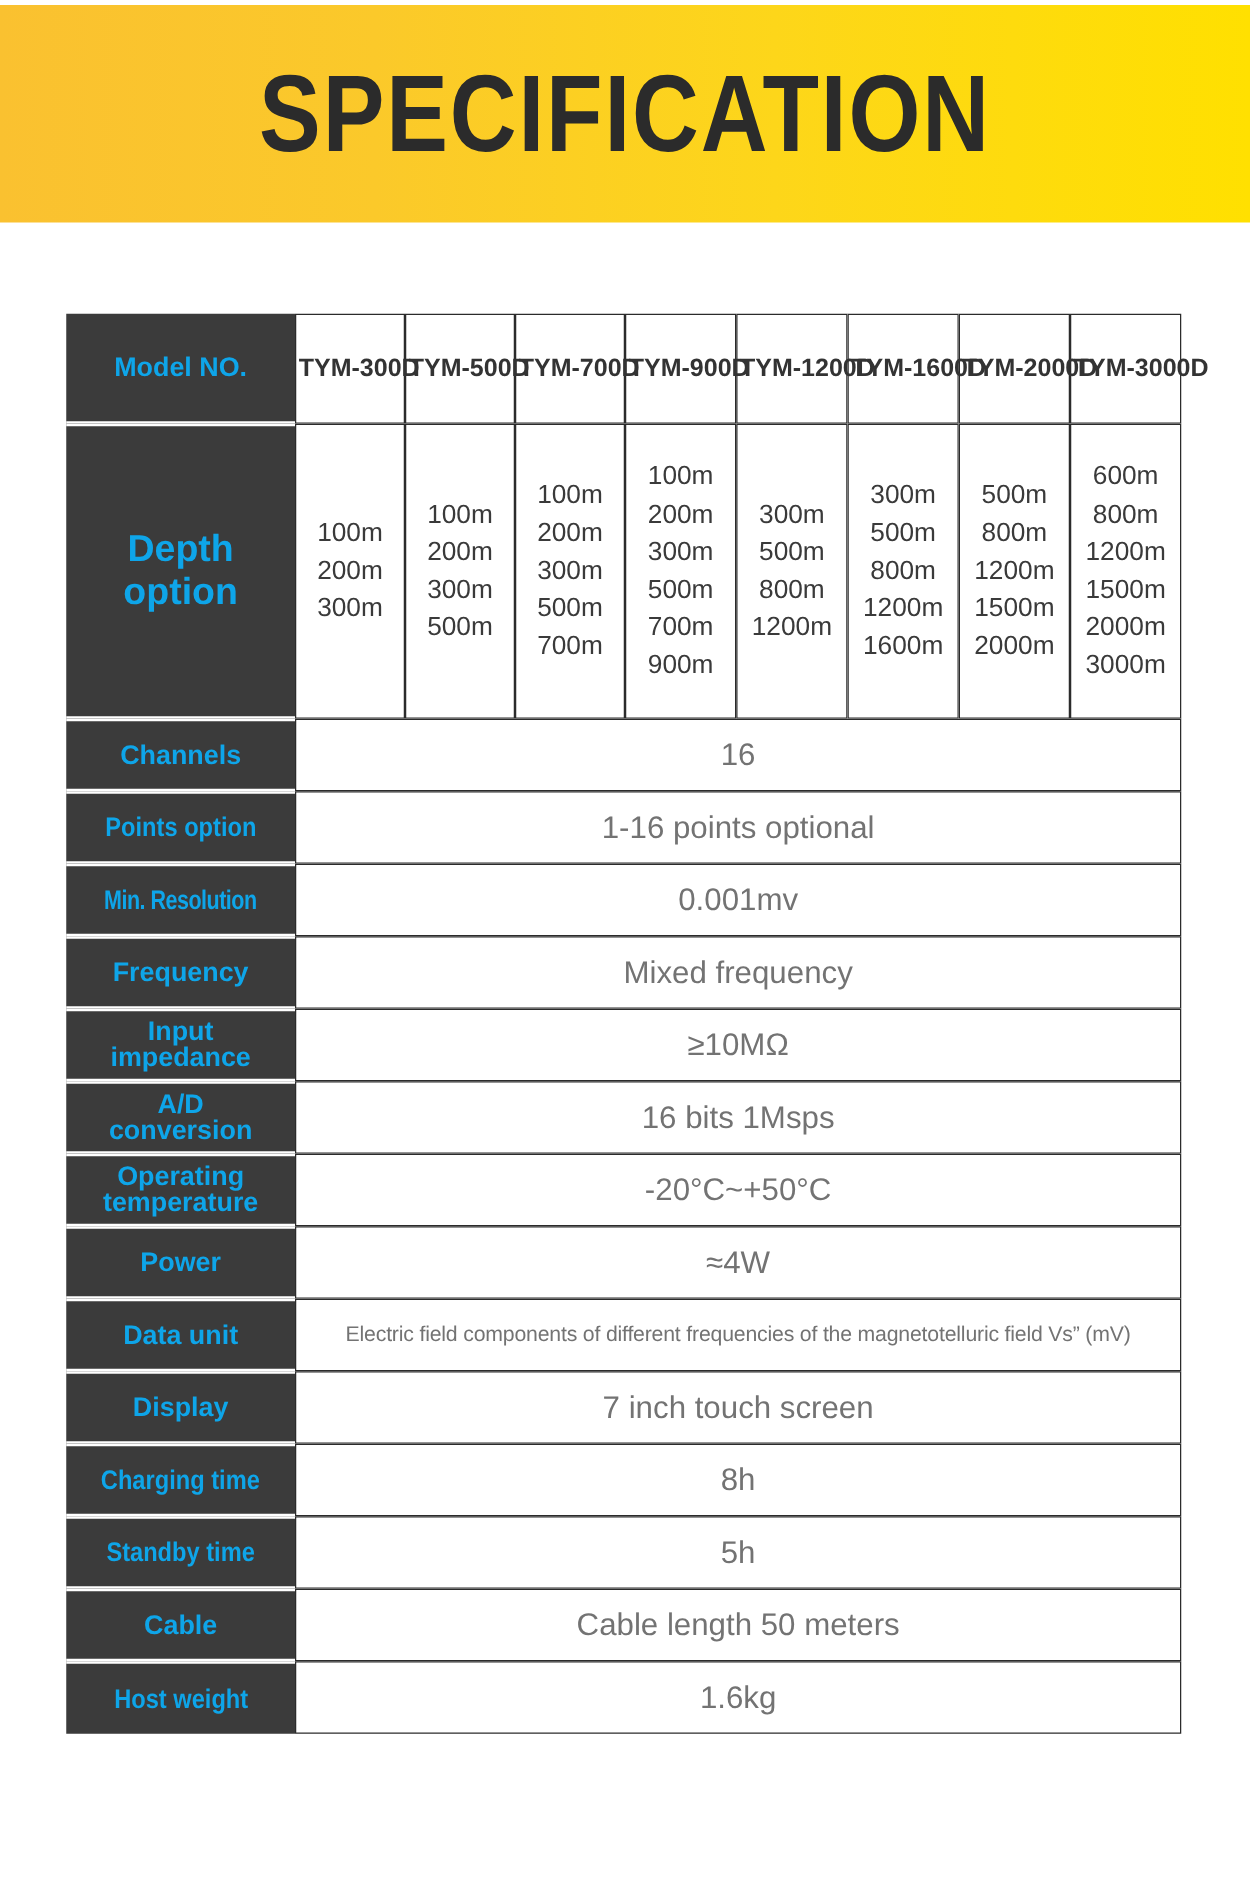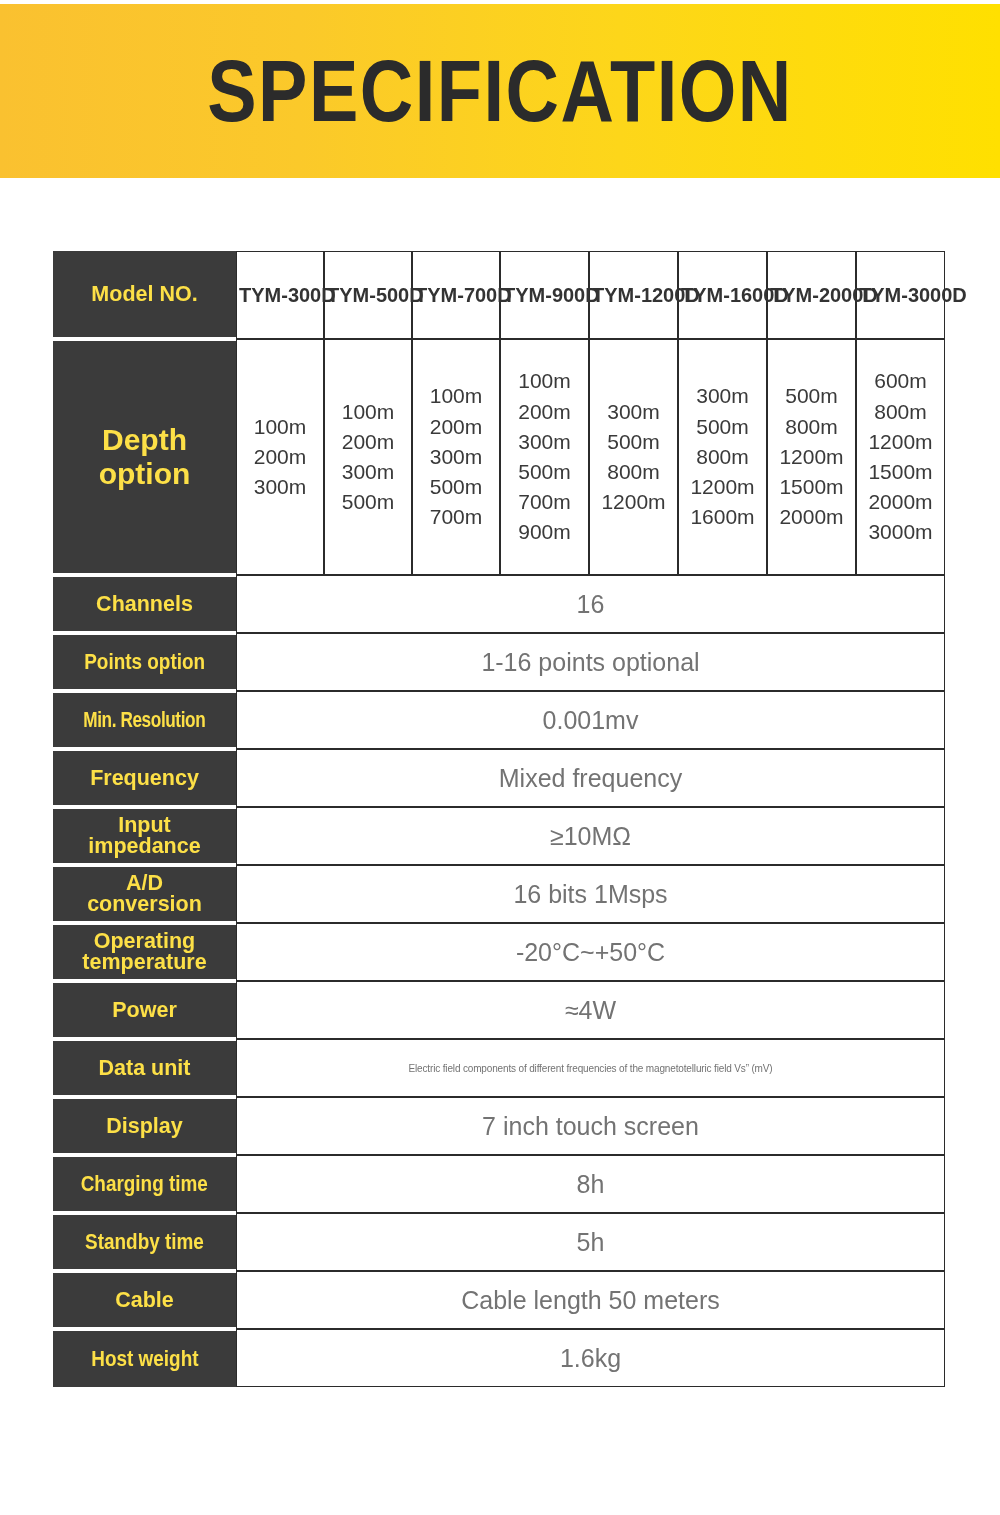--- a/index.html
+++ b/index.html
@@ -55,7 +55,7 @@
 
   .label-cell {
     background: #3b3b3b;
-    color: #fde047;
+    color: #0ea5e9;
     font-weight: 700;
     font-size: 21.5px;
     text-align: center;

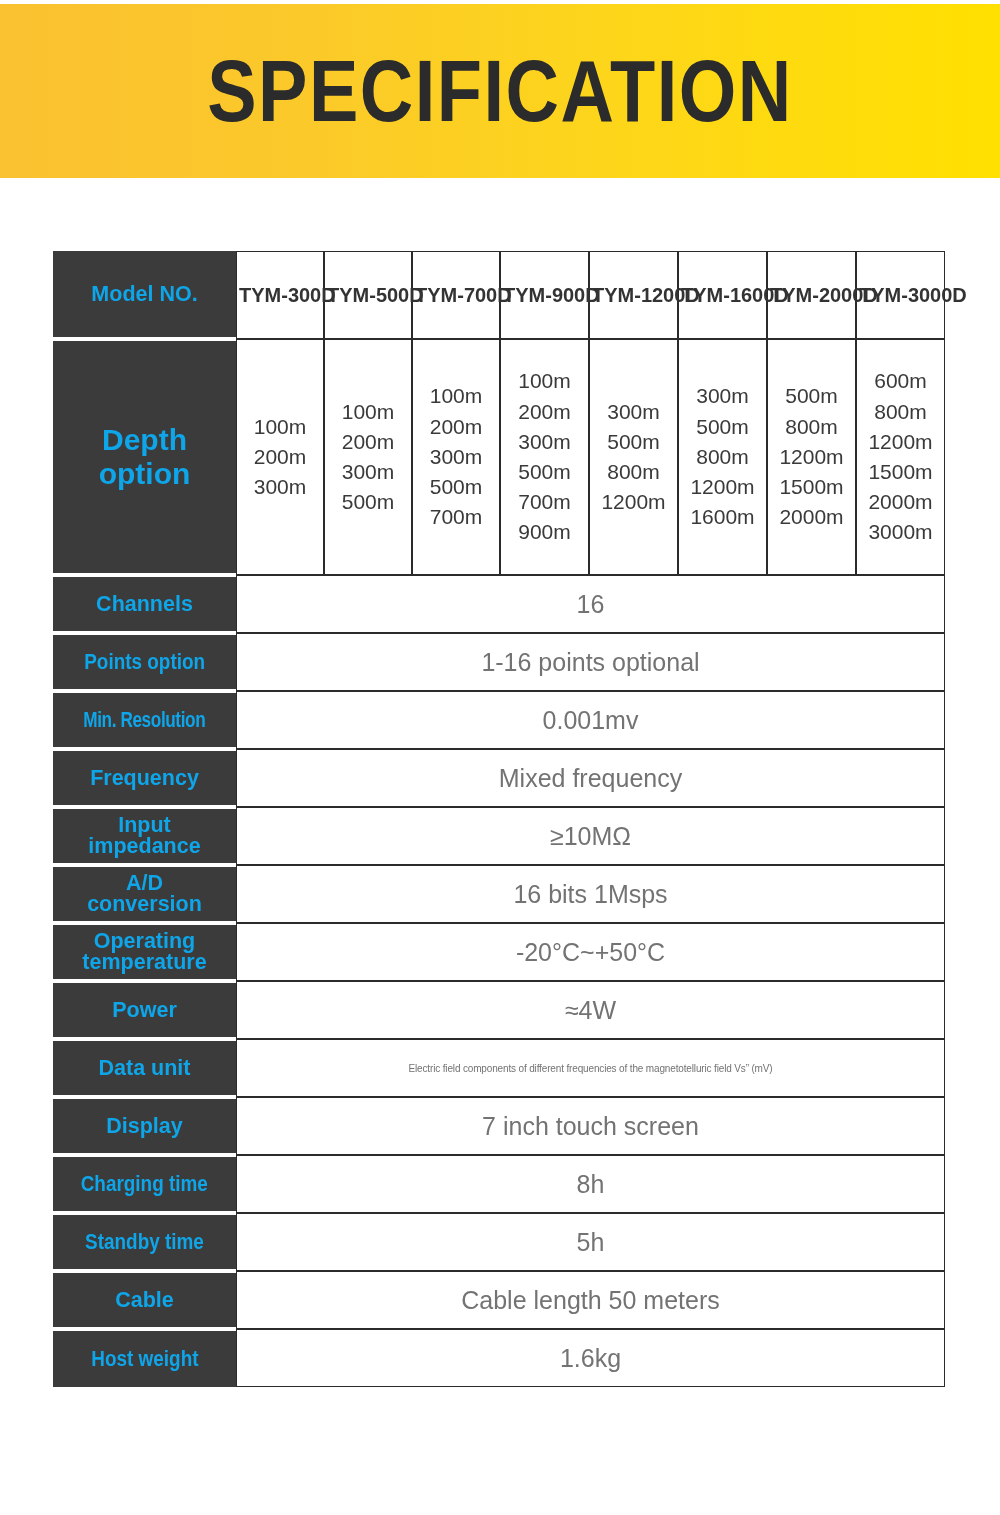--- a/index.html
+++ b/index.html
@@ -131,7 +131,7 @@
   .depth-row .label-cell .two-line { font-size: 30px; line-height: 1.15; }
 
   .data-unit-value {
-    font-size: 10px;
+    font-size: 17px;
     letter-spacing: -0.15px;
     white-space: nowrap;
   }

